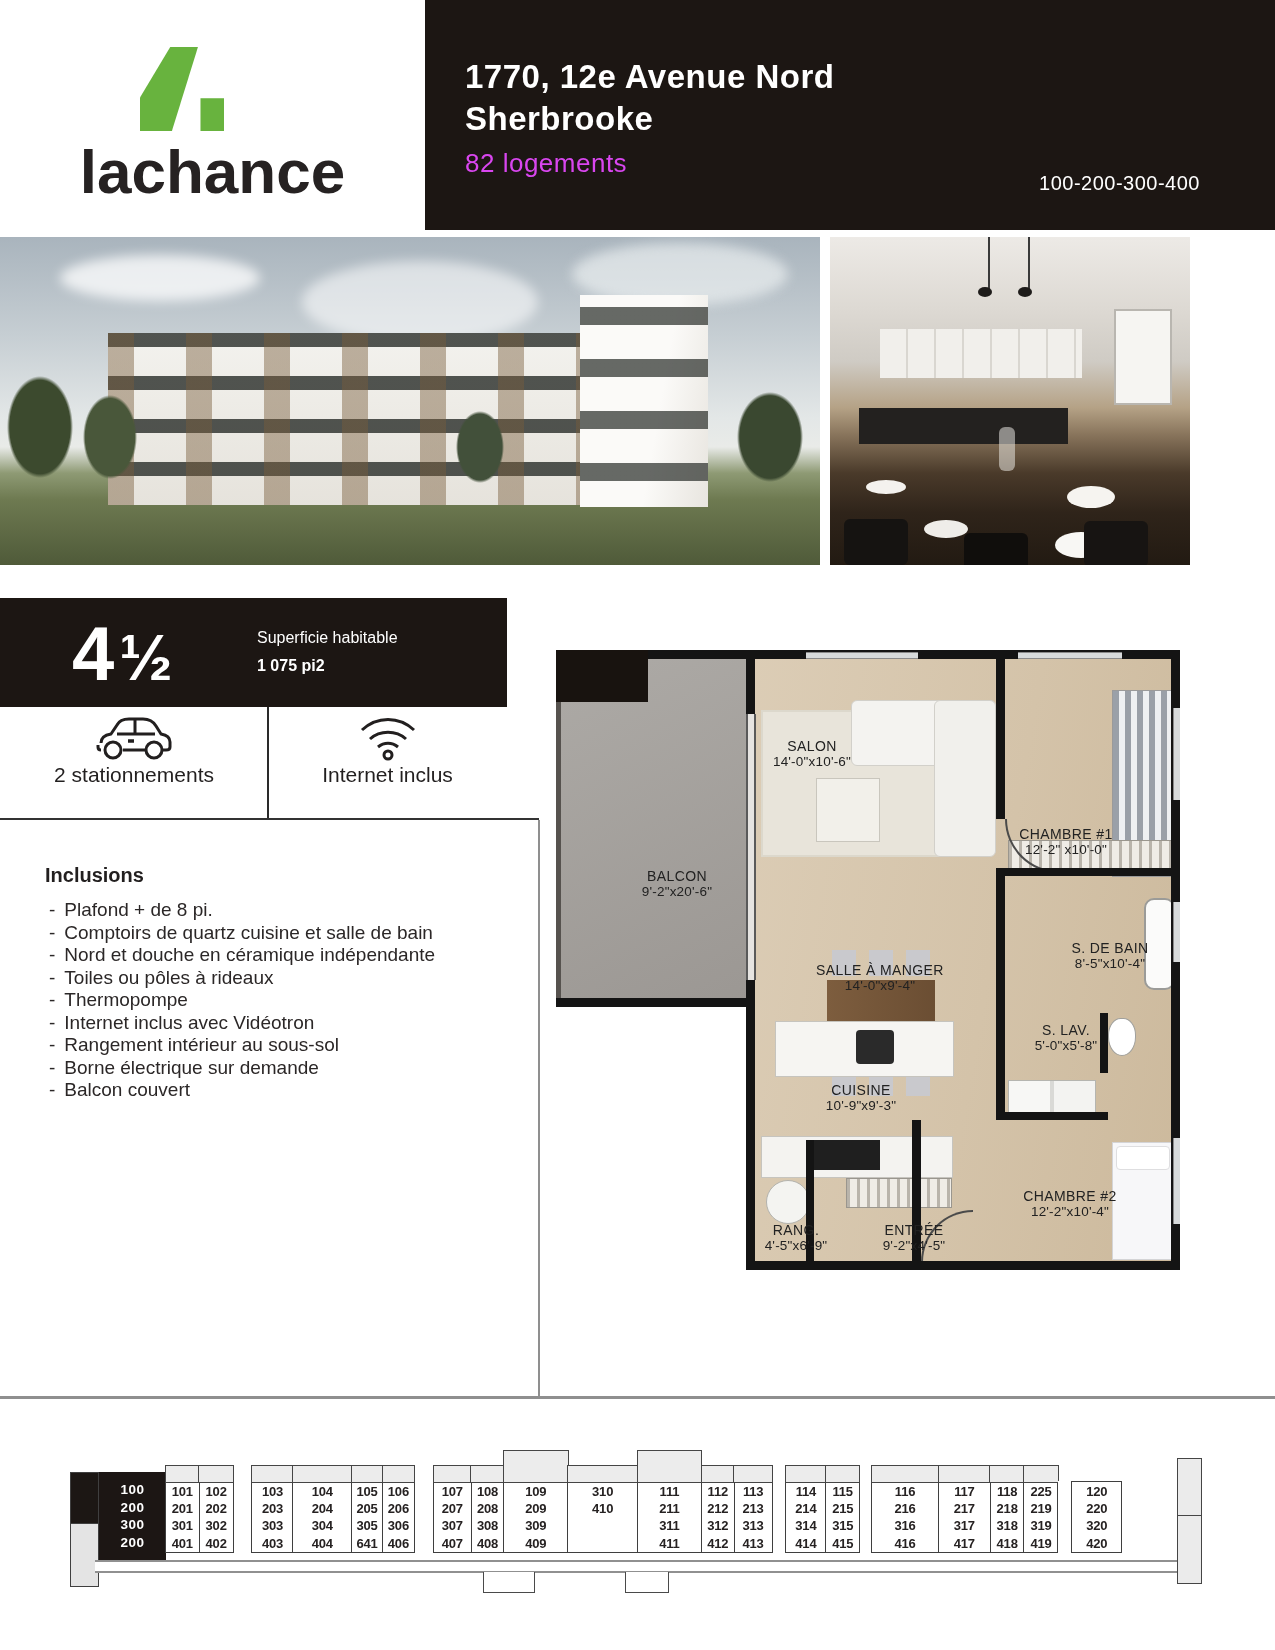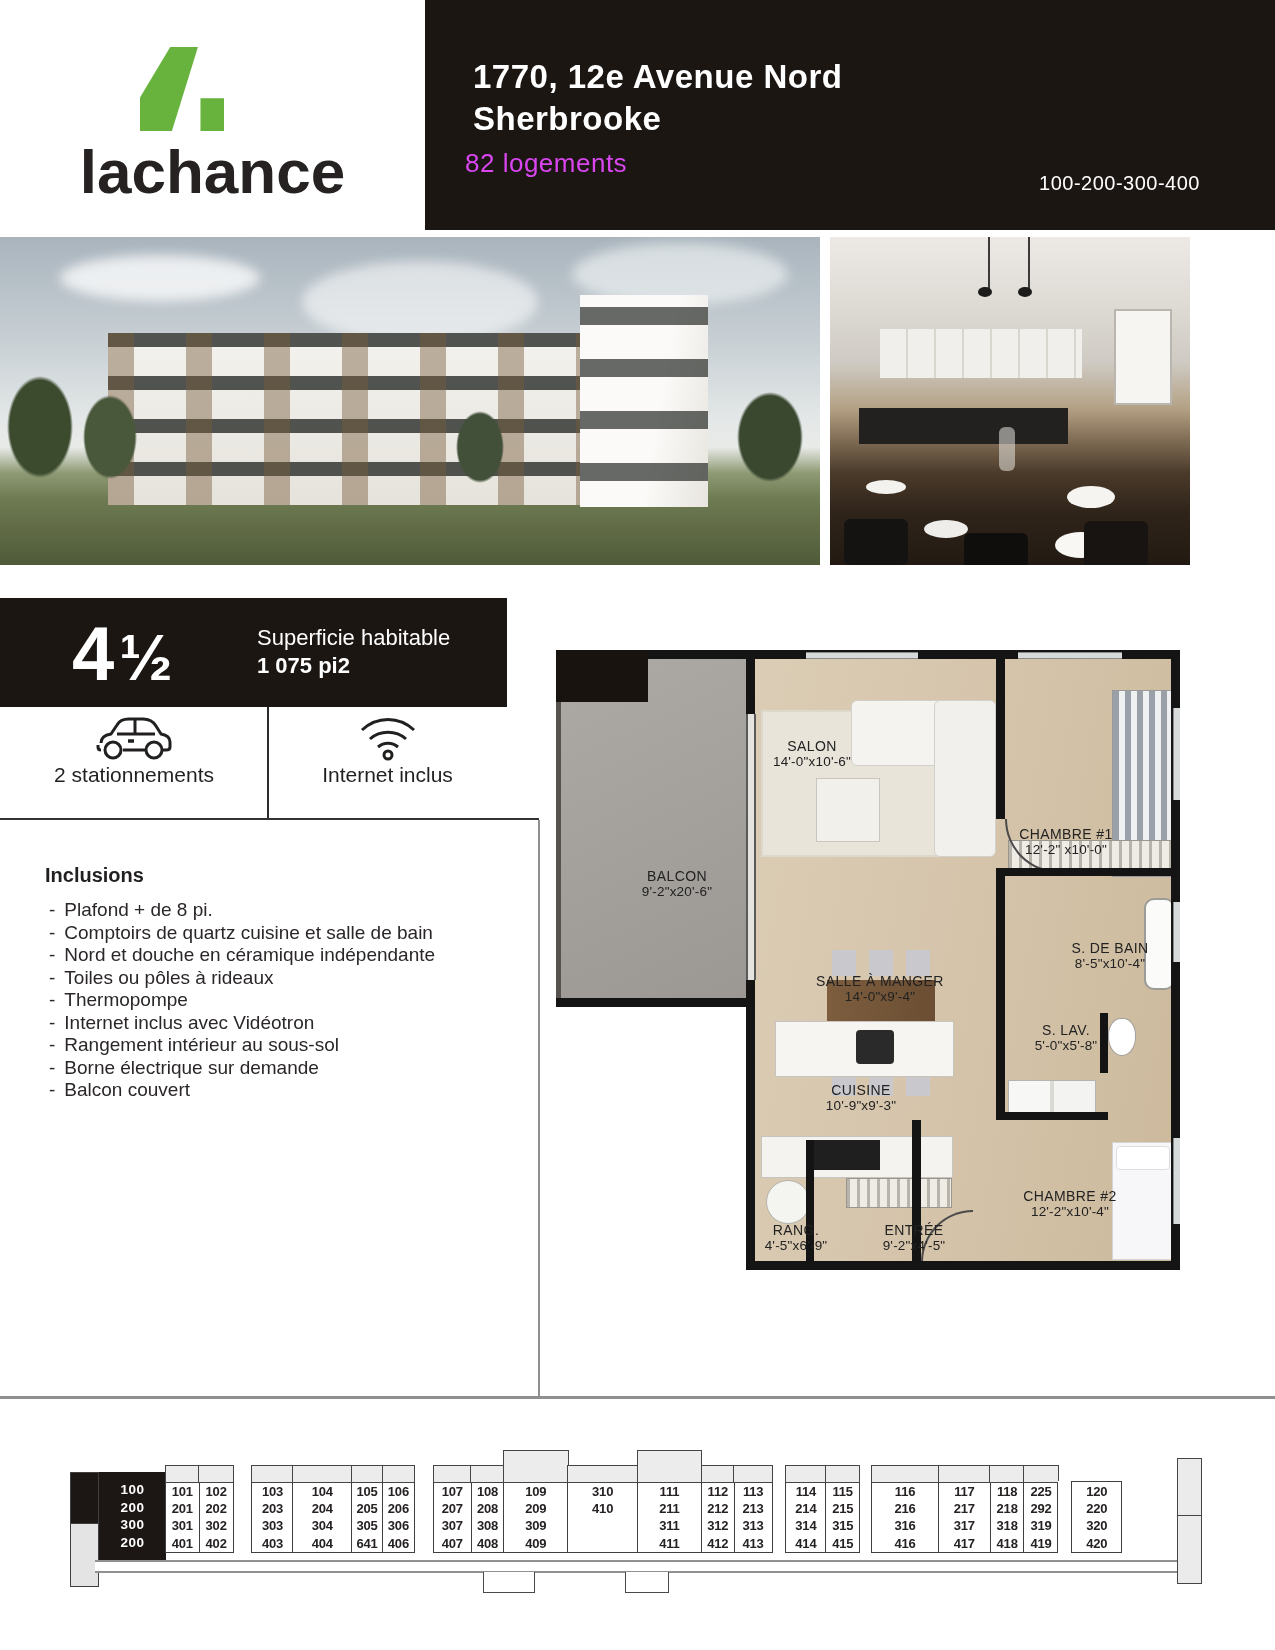--- a/index.html
+++ b/index.html
@@ -12,7 +12,7 @@
   .wordmark{position:absolute;left:0;top:136px;width:425px;text-align:center;
             font-size:62px;font-weight:700;letter-spacing:0px;color:#262222;}
   .header-black{position:absolute;left:425px;top:0;width:850px;height:230px;background:#1c1613;}
-  .addr1,.addr2{position:absolute;left:40px;color:#fff;font-size:33px;font-weight:700;letter-spacing:.5px;margin-left:8px;}
+  .addr1,.addr2{position:absolute;left:40px;color:#fff;font-size:33px;font-weight:700;letter-spacing:.5px;}
   .addr1{top:58px;}
   .addr2{top:100px;}
   .units{position:absolute;left:40px;top:148px;color:#d946ef;font-size:26px;font-weight:400;letter-spacing:.5px;}

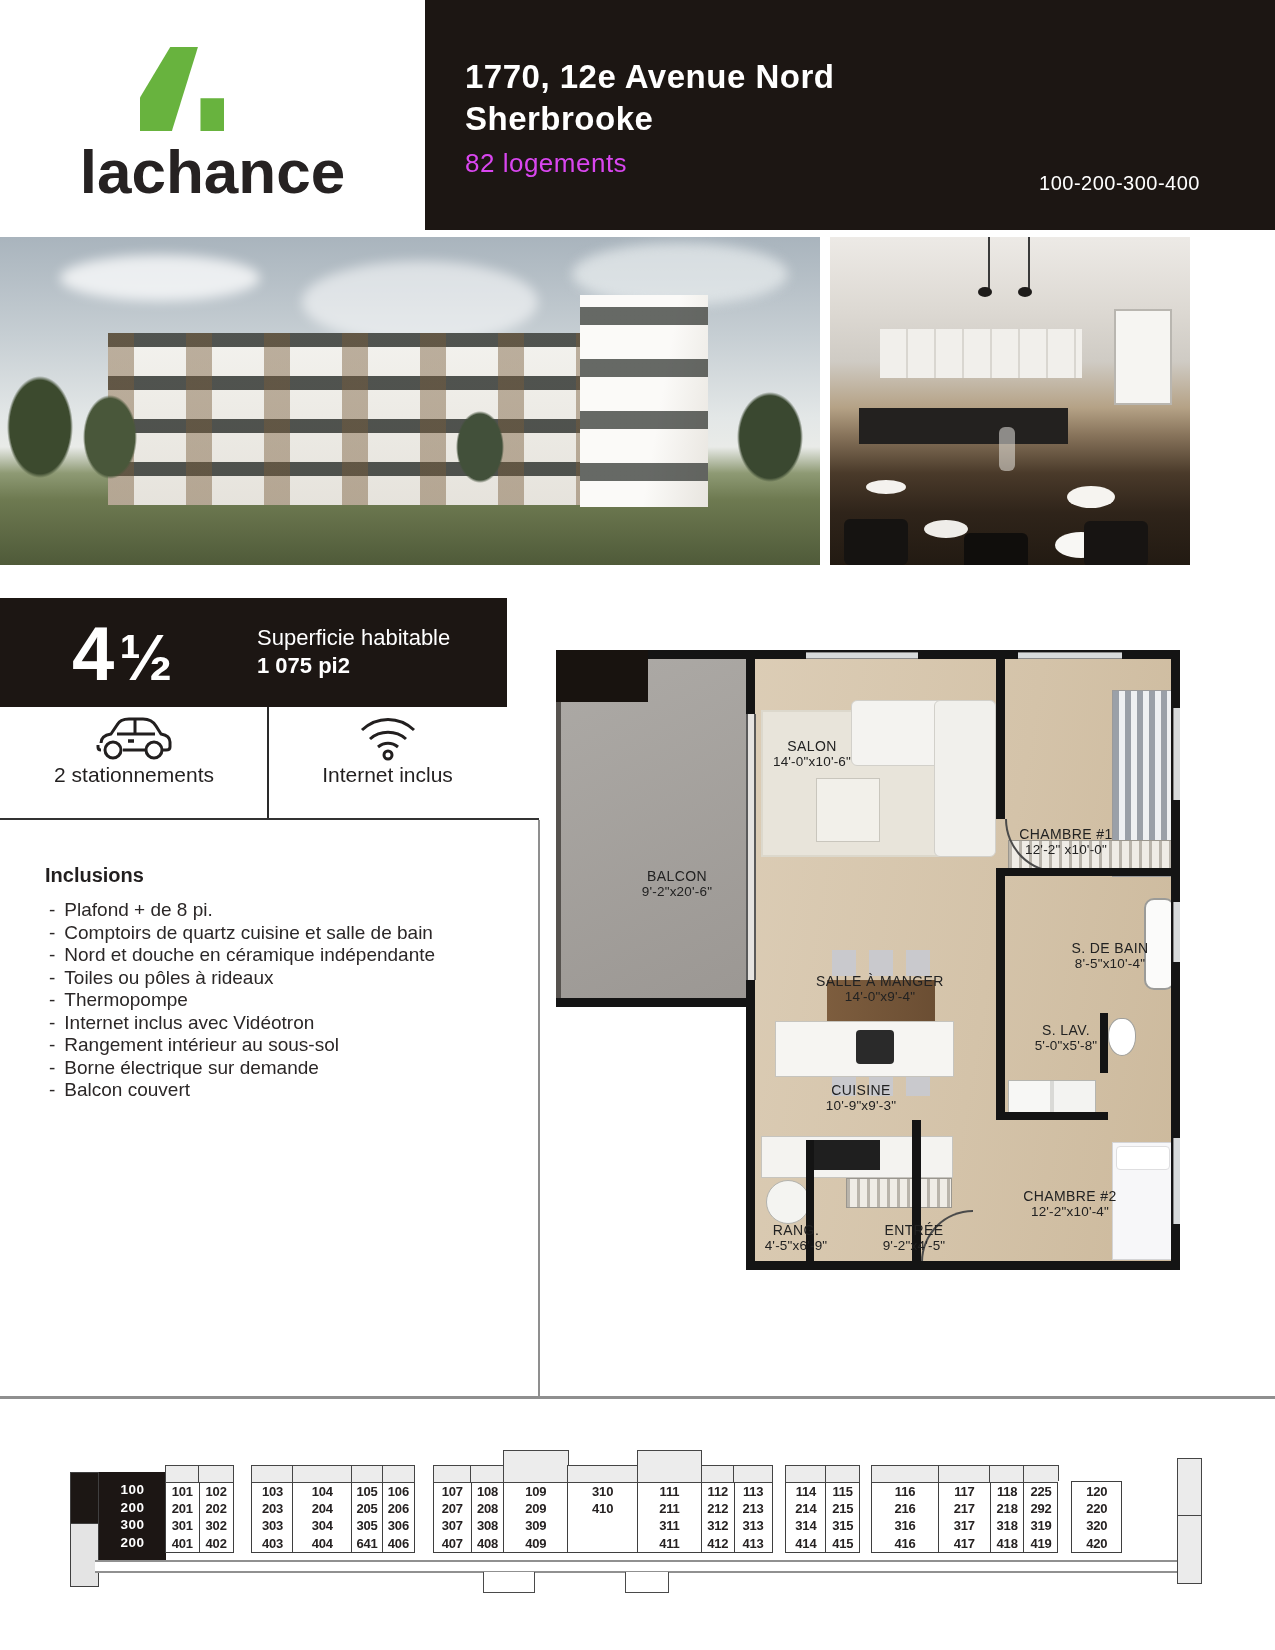--- a/index.html
+++ b/index.html
@@ -62,7 +62,7 @@
   .badge{position:absolute;left:0;top:598px;width:507px;height:109px;background:#1c1613;color:#fff;}
   .badge-type{position:absolute;left:72px;top:12px;font-size:76px;font-weight:700;letter-spacing:-1px;}
   .badge-type .half{font-size:64px;font-weight:700;margin-left:6px;}
-  .badge-area{position:absolute;left:257px;top:26px;font-size:22px;line-height:28px;font-weight:400;}
+  .badge-area{position:absolute;left:257px;top:26px;font-size:16px;line-height:28px;font-weight:400;}
   .badge-area .bold{font-weight:700;}
 
   

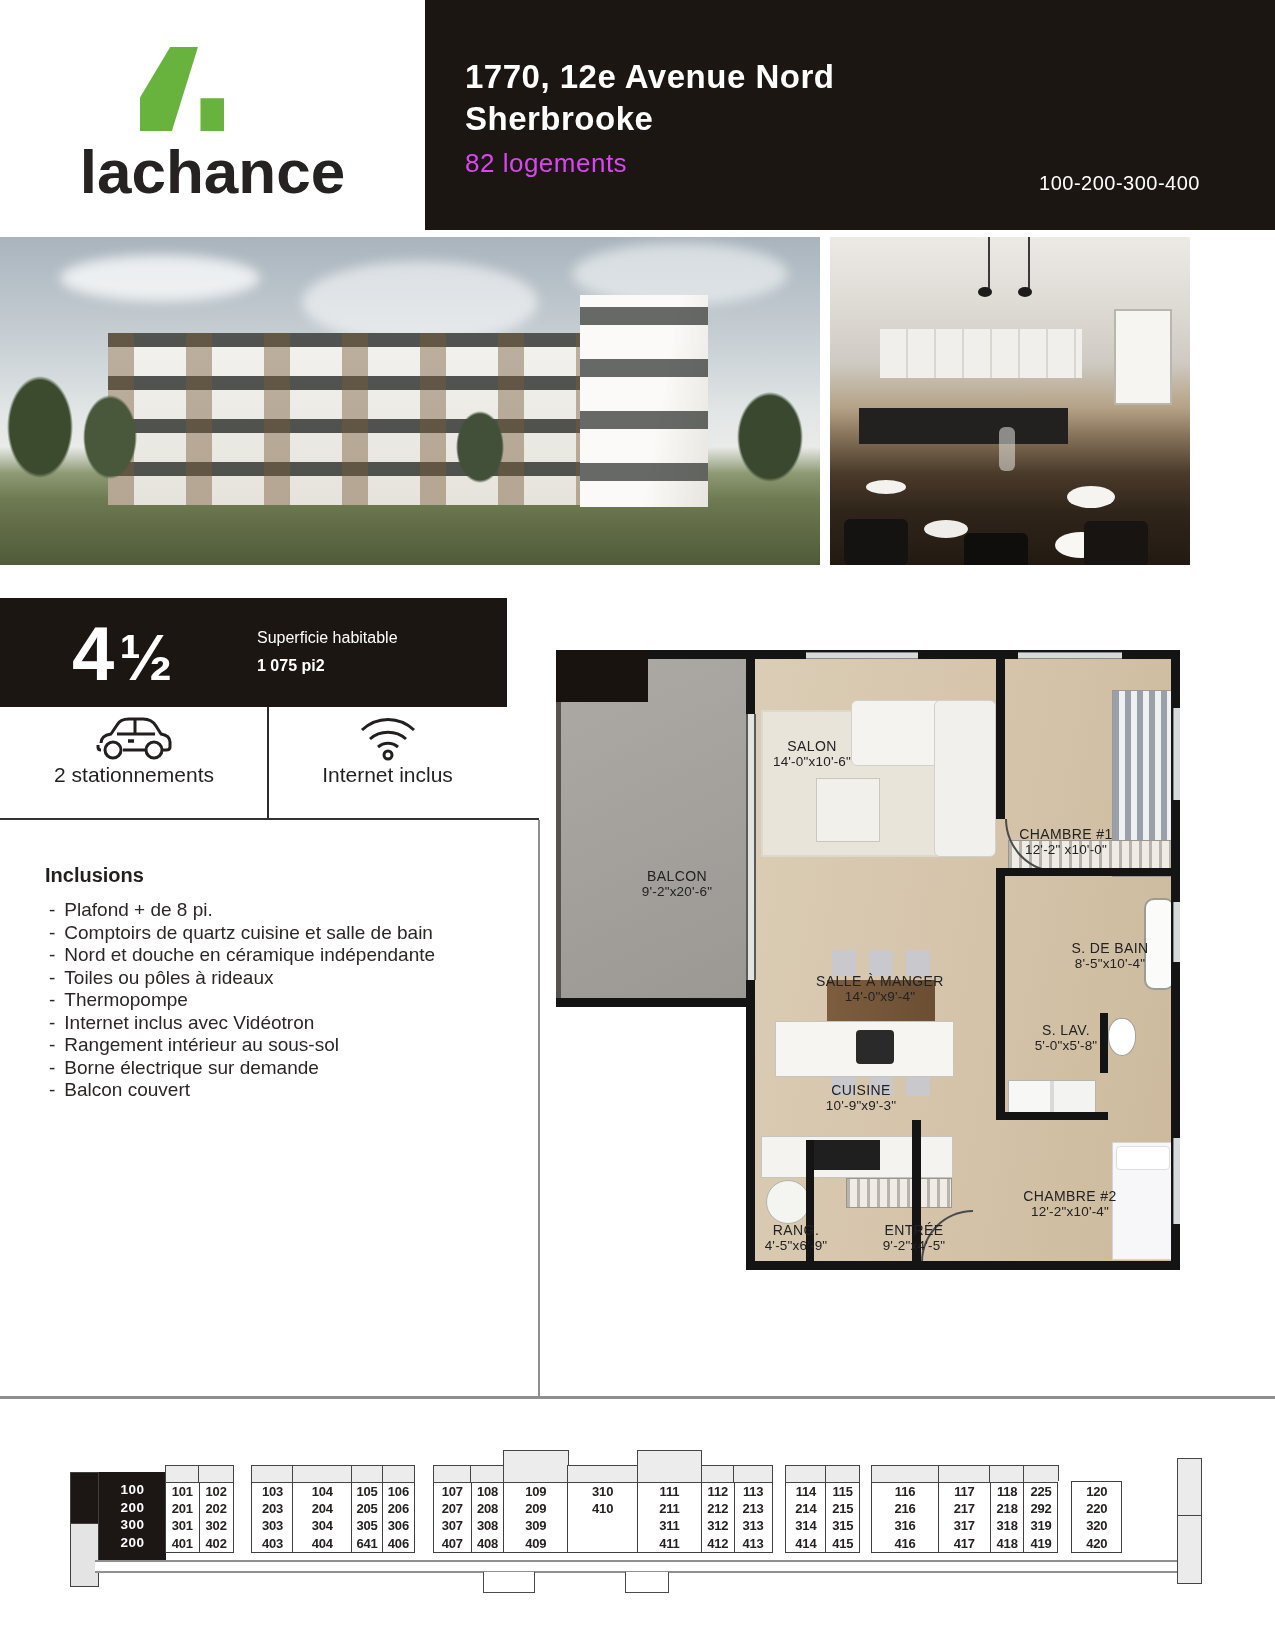--- a/index.html
+++ b/index.html
@@ -310,7 +310,7 @@
       <div class="fpl-name">S. DE BAIN</div>
       <div class="fpl-dims">8'-5"x10'-4"</div>
     </div>
-    <div class="fpl" style="left:224px;top:312px;width:200px;margin-top:11px;">
+    <div class="fpl" style="left:224px;top:312px;width:200px;">
       <div class="fpl-name">SALLE À MANGER</div>
       <div class="fpl-dims">14'-0"x9'-4"</div>
     </div>

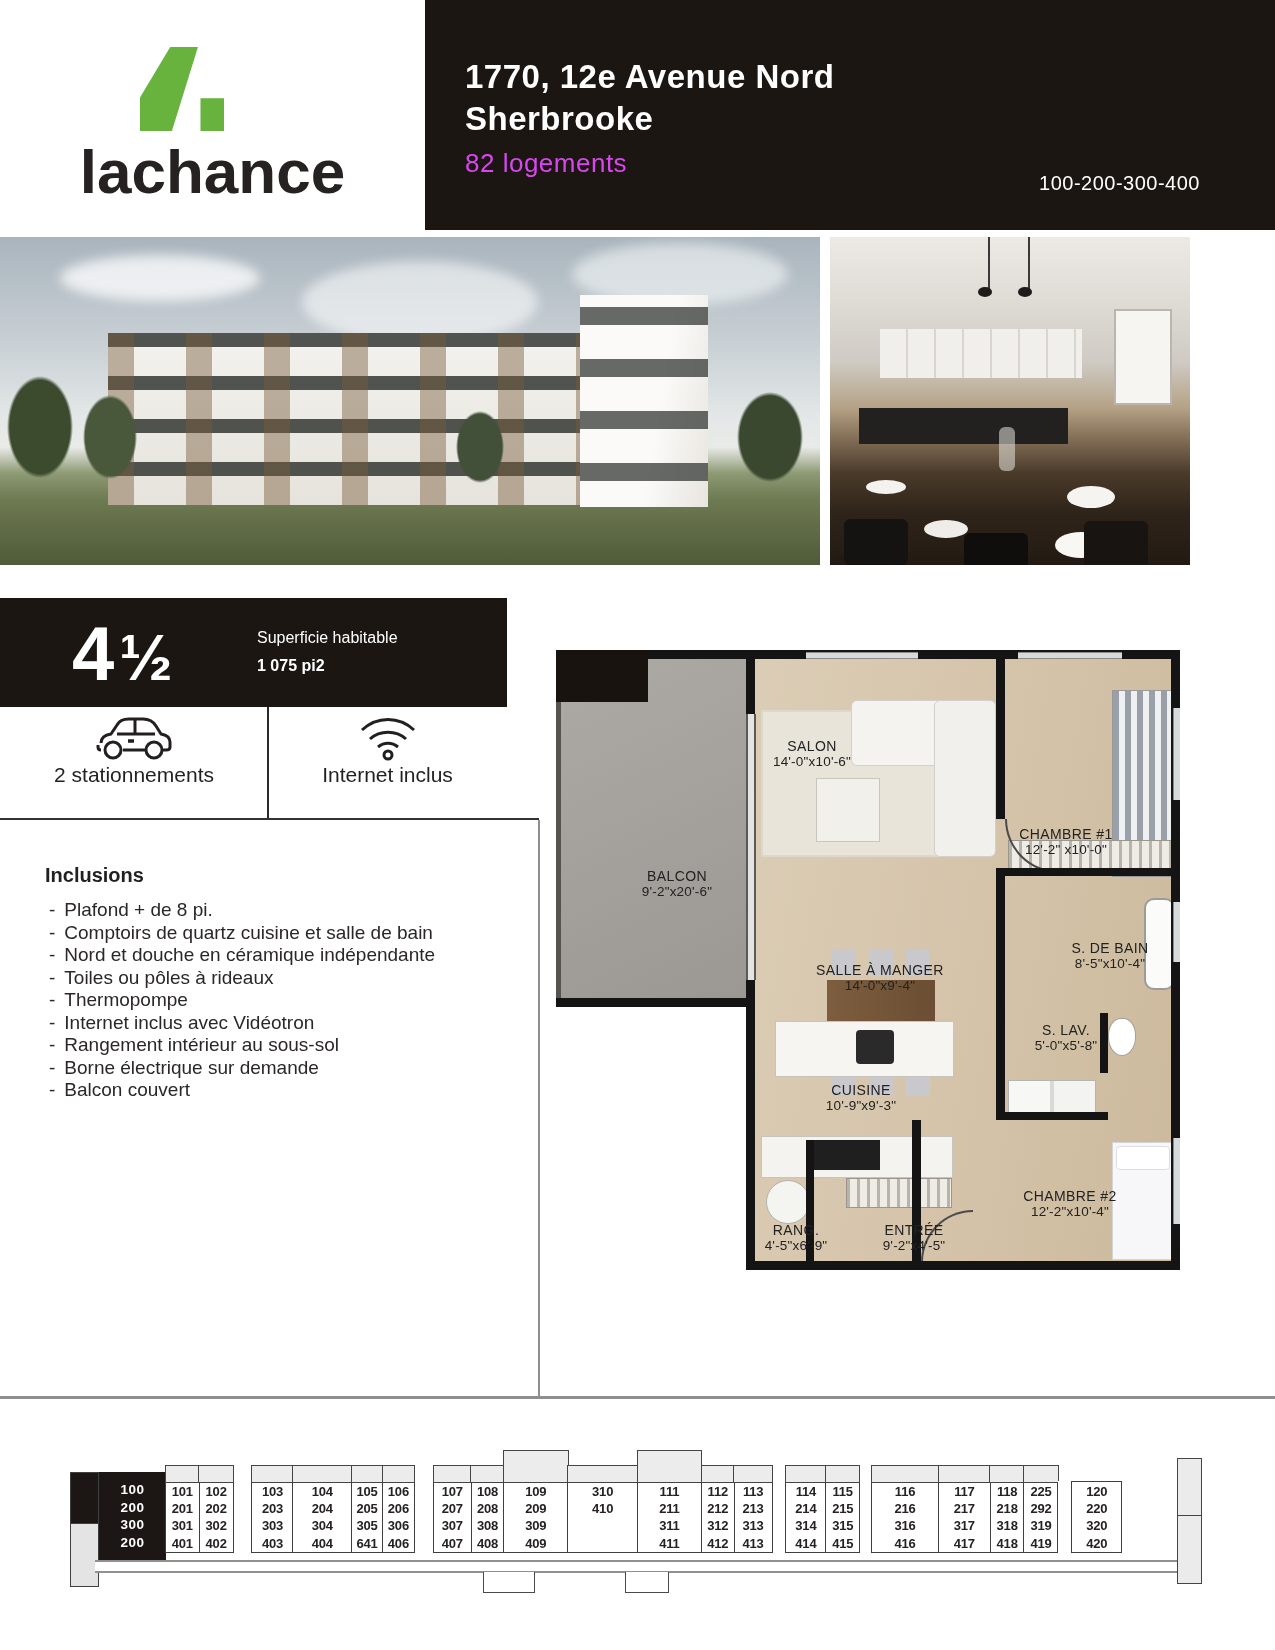--- a/index.html
+++ b/index.html
@@ -478,7 +478,7 @@
         <div class="dcol" style="width: 35px; flex: 0 0 35px;">
           <div class="dbal small"></div>
           <div class="dunit">225</div>
-          <div class="dunit">292</div>
+          <div class="dunit">219</div>
           <div class="dunit">319</div>
           <div class="dunit">419</div>
         </div>

